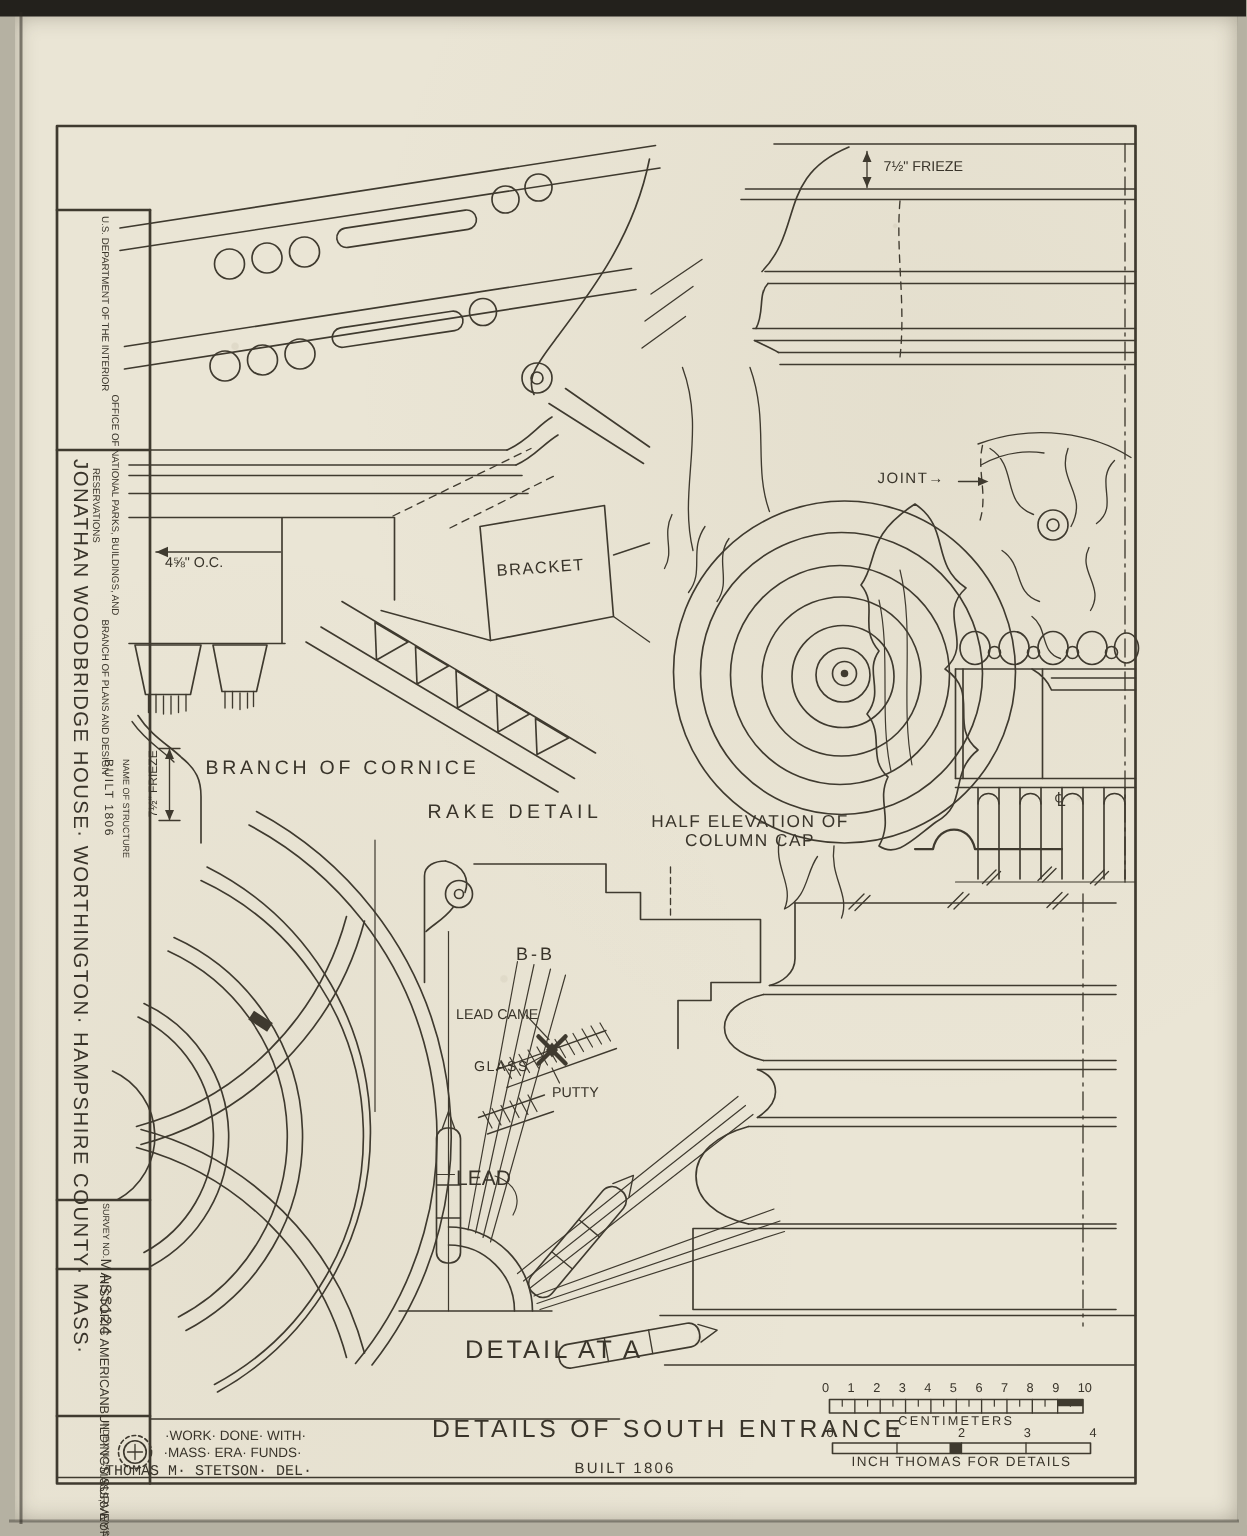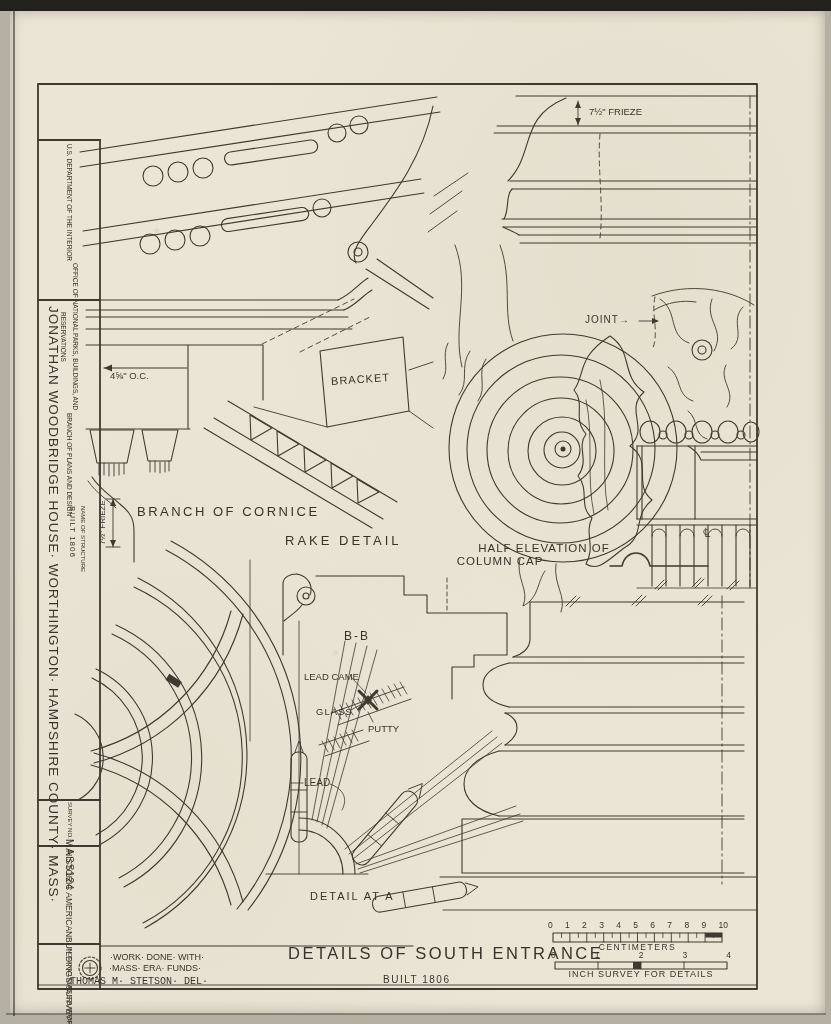--- a/index.html
+++ b/index.html
@@ -268,7 +268,7 @@
   <div class="lbl" style="left:585px;top:314px;font-size:10px;letter-spacing:1px;">
     <span>JOINT</span><span>→</span>
   </div>
-  <div class="lbl" style="left:434px;top:542px;width:132px;text-align:center;font-size:11.5px;letter-spacing:1px;margin-left:44px;">HALF ELEVATION OF</div>
+  <div class="lbl" style="left:434px;top:542px;width:132px;text-align:center;font-size:11.5px;letter-spacing:1px;">HALF ELEVATION OF</div>
   <div class="lbl" style="left:434px;top:555px;width:132px;text-align:center;font-size:11.5px;letter-spacing:1px;">COLUMN CAP</div>
   <div class="lbl" style="left:703px;top:523px;font-size:13px;">℄</div>
 

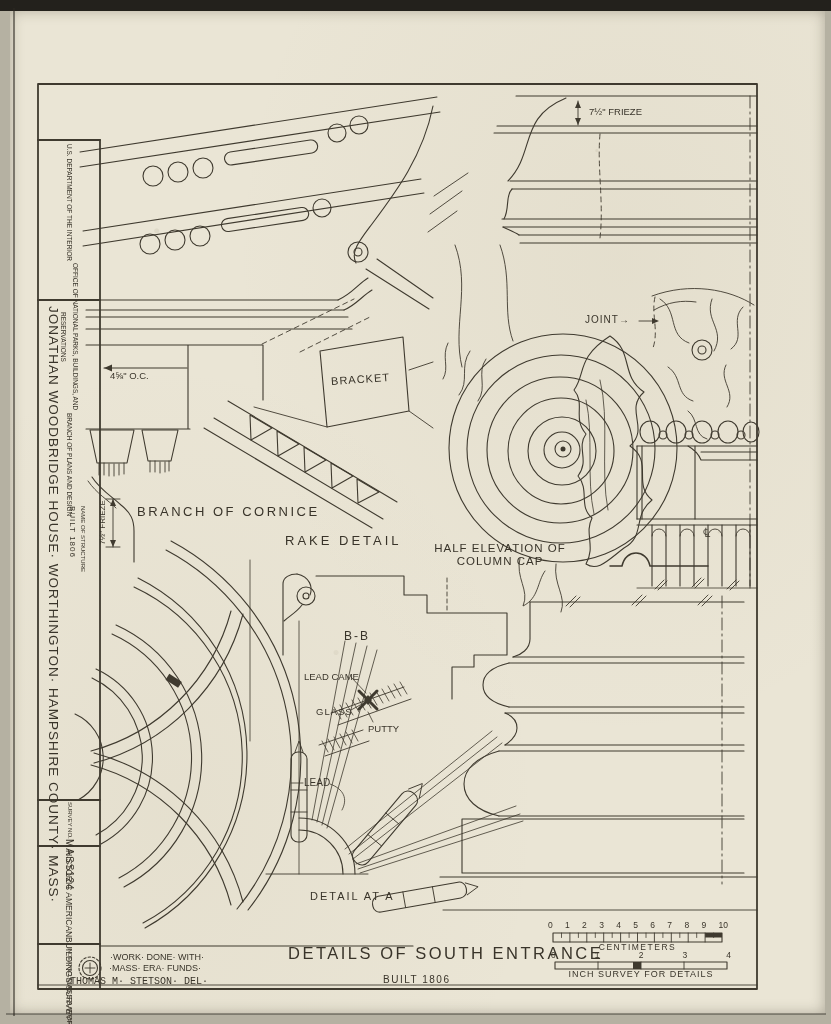--- a/index.html
+++ b/index.html
@@ -276,7 +276,7 @@
   <div class="lbl" style="left:304px;top:671px;font-size:9.5px;">LEAD CAME</div>
   <div class="lbl" style="left:316px;top:706px;font-size:9.5px;letter-spacing:1px;">GLASS</div>
   <div class="lbl" style="left:368px;top:723px;font-size:9.5px;">PUTTY</div>
-  <div class="lbl" style="left:304px;top:777px;font-size:10px;">LEAD</div>
+  <div class="lbl" style="left:304px;top:777px;font-size:14px;">LEAD</div>
   <div class="lbl" style="left:310px;top:890px;font-size:11px;letter-spacing:2px;">DETAIL AT A</div>
 
 

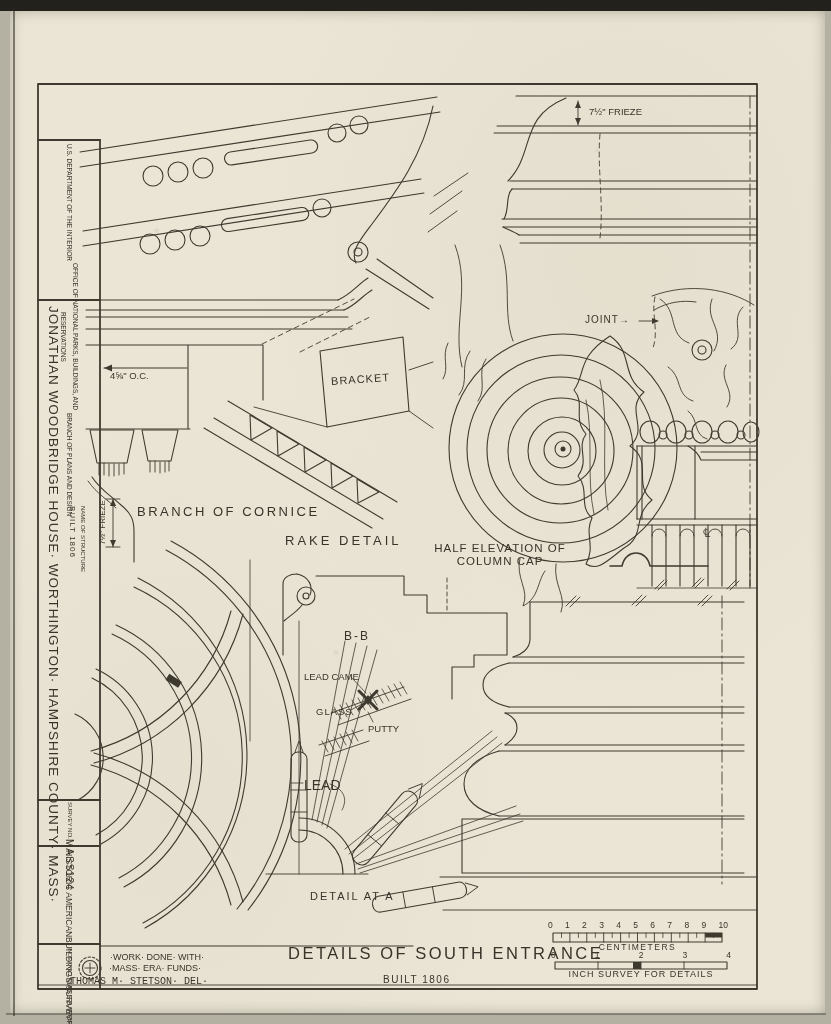--- a/index.html
+++ b/index.html
@@ -277,7 +277,7 @@
   <div class="lbl" style="left:316px;top:706px;font-size:9.5px;letter-spacing:1px;">GLASS</div>
   <div class="lbl" style="left:368px;top:723px;font-size:9.5px;">PUTTY</div>
   <div class="lbl" style="left:304px;top:777px;font-size:14px;">LEAD</div>
-  <div class="lbl" style="left:310px;top:890px;font-size:11px;letter-spacing:2px;">DETAIL AT A</div>
+  <div class="lbl" style="left:310px;top:890px;font-size:17px;letter-spacing:2px;">DETAIL AT A</div>
 
 
   <div class="lbl" style="left:288px;top:944px;font-size:16.5px;letter-spacing:2.5px;">DETAILS OF SOUTH ENTRANCE</div>

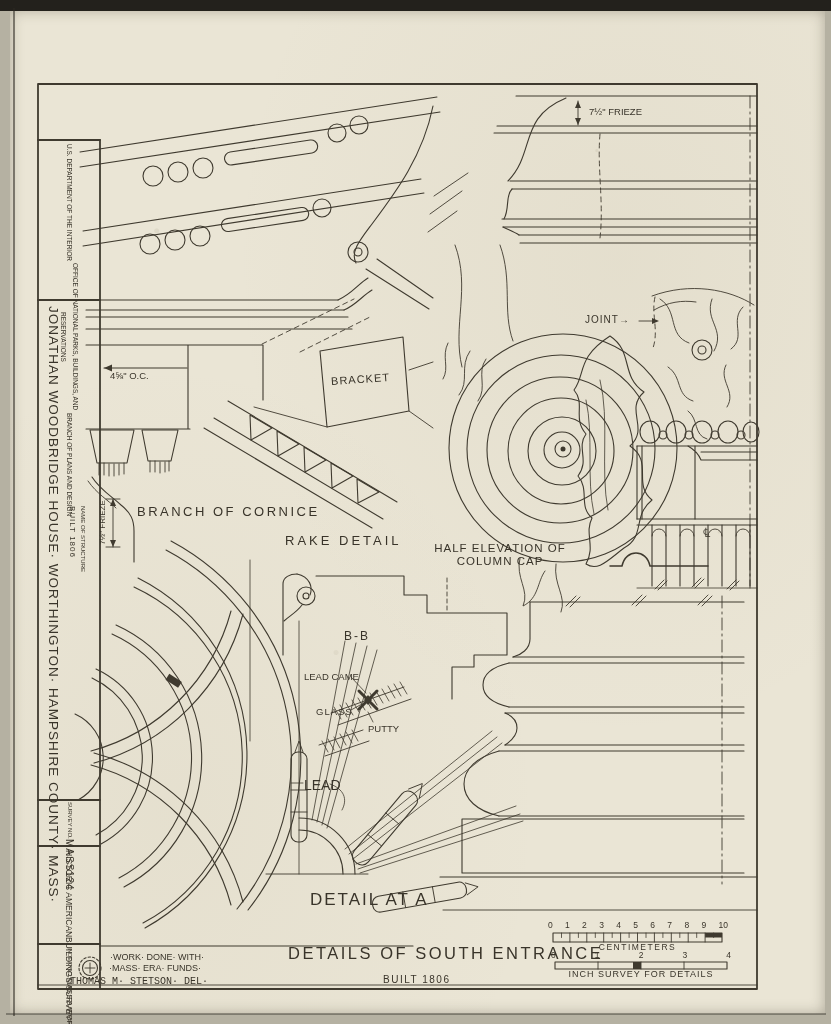--- a/index.html
+++ b/index.html
@@ -307,7 +307,7 @@
       <span>3</span>
       <span>4</span>
     </div>
-  <div class="lbl" style="left:555px;top:969px;width:172px;text-align:center;font-size:9px;letter-spacing:1px;">INCH SURVEY FOR DETAILS</div>
+  <div class="lbl" style="left:555px;top:969px;width:172px;text-align:center;font-size:9px;letter-spacing:1px;">INCH THOMAS FOR DETAILS</div>
 </div>
 
 </body></html>

